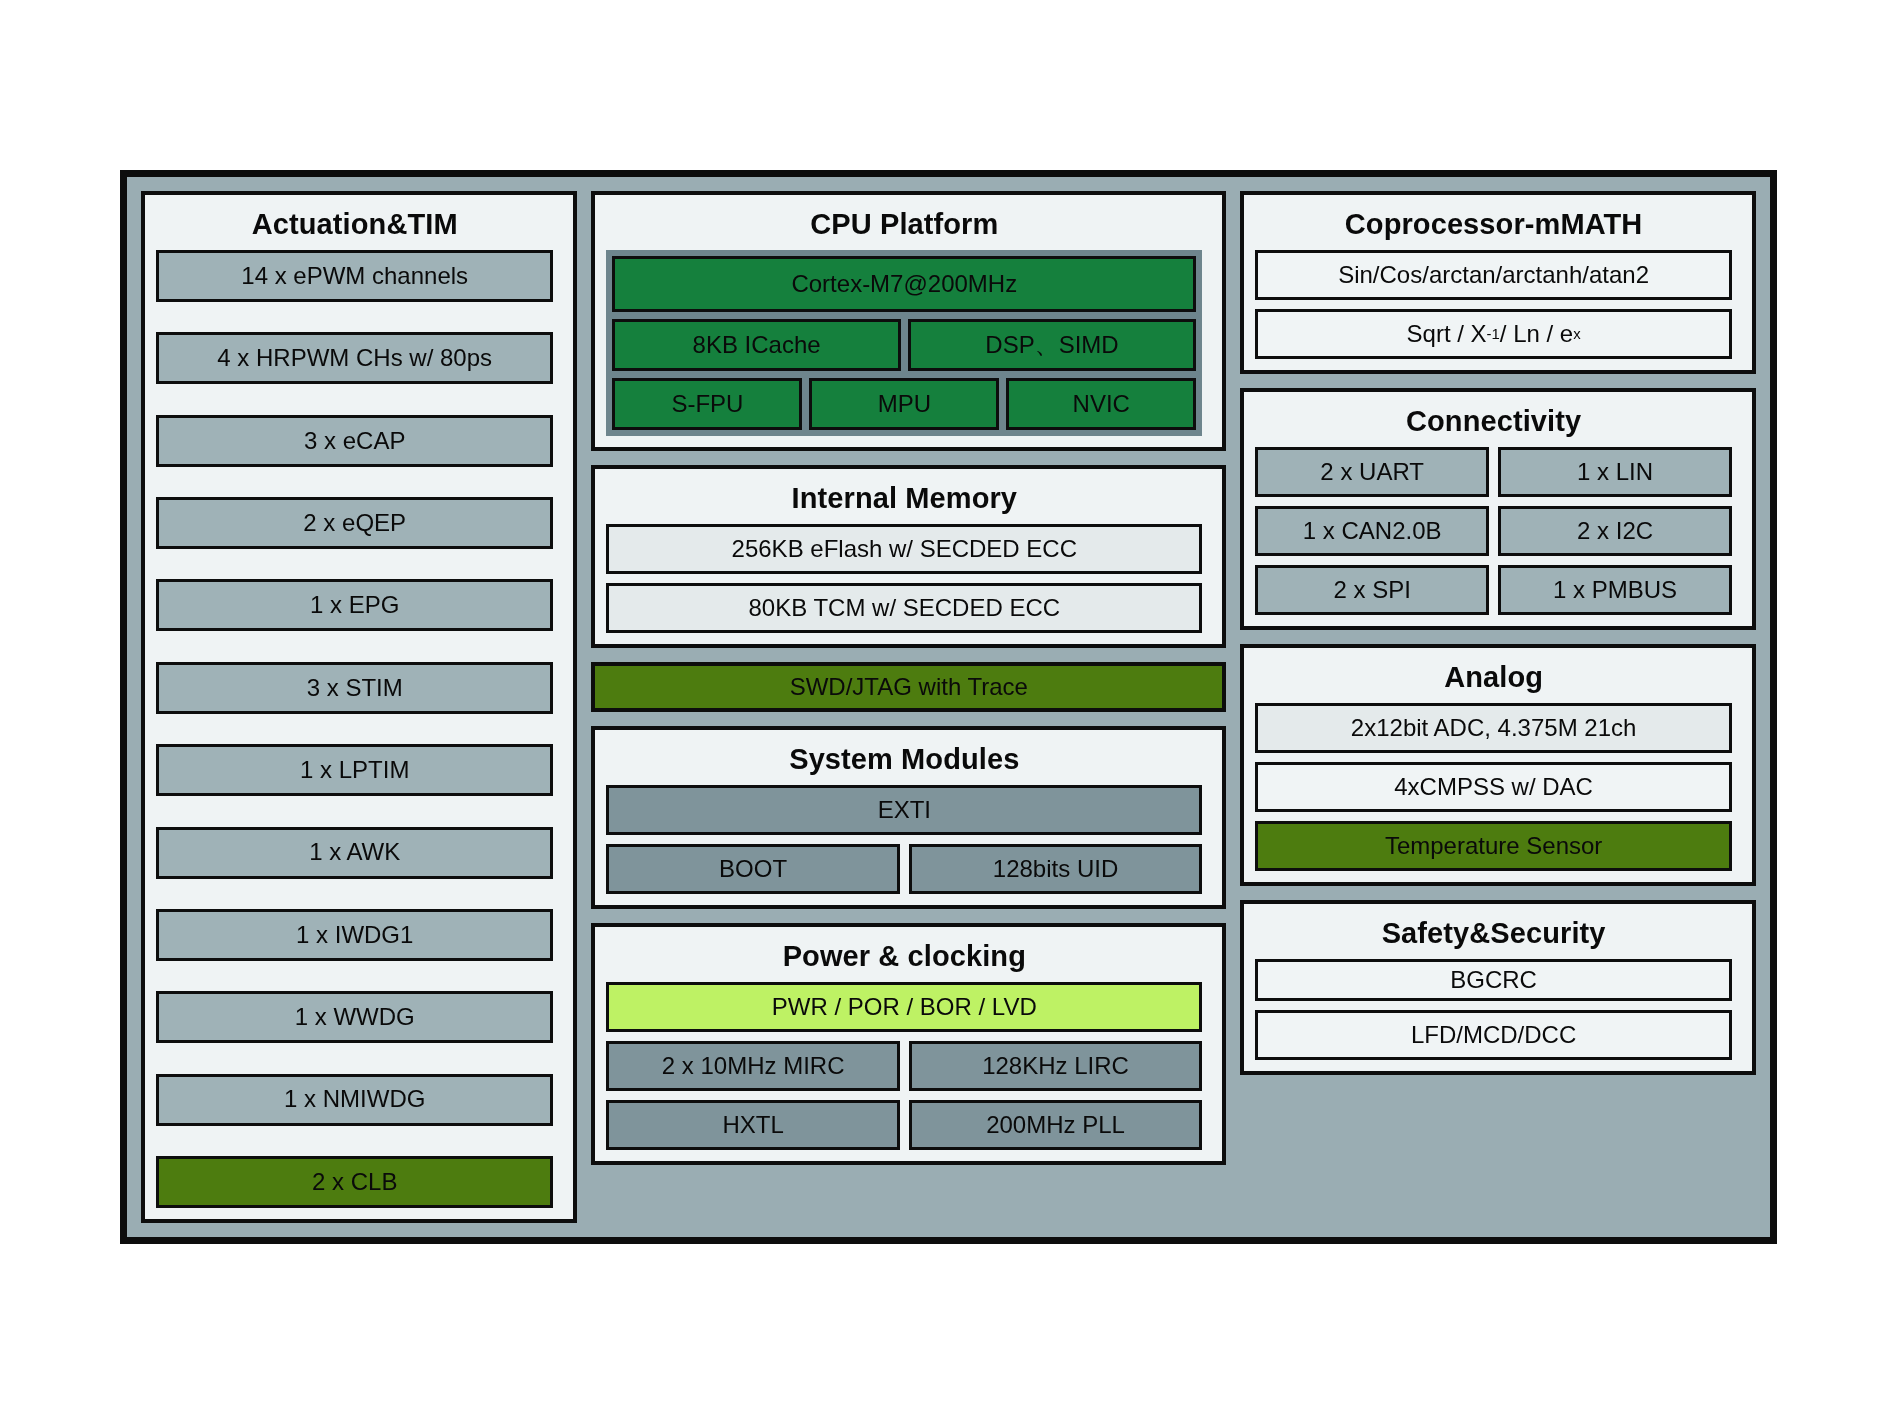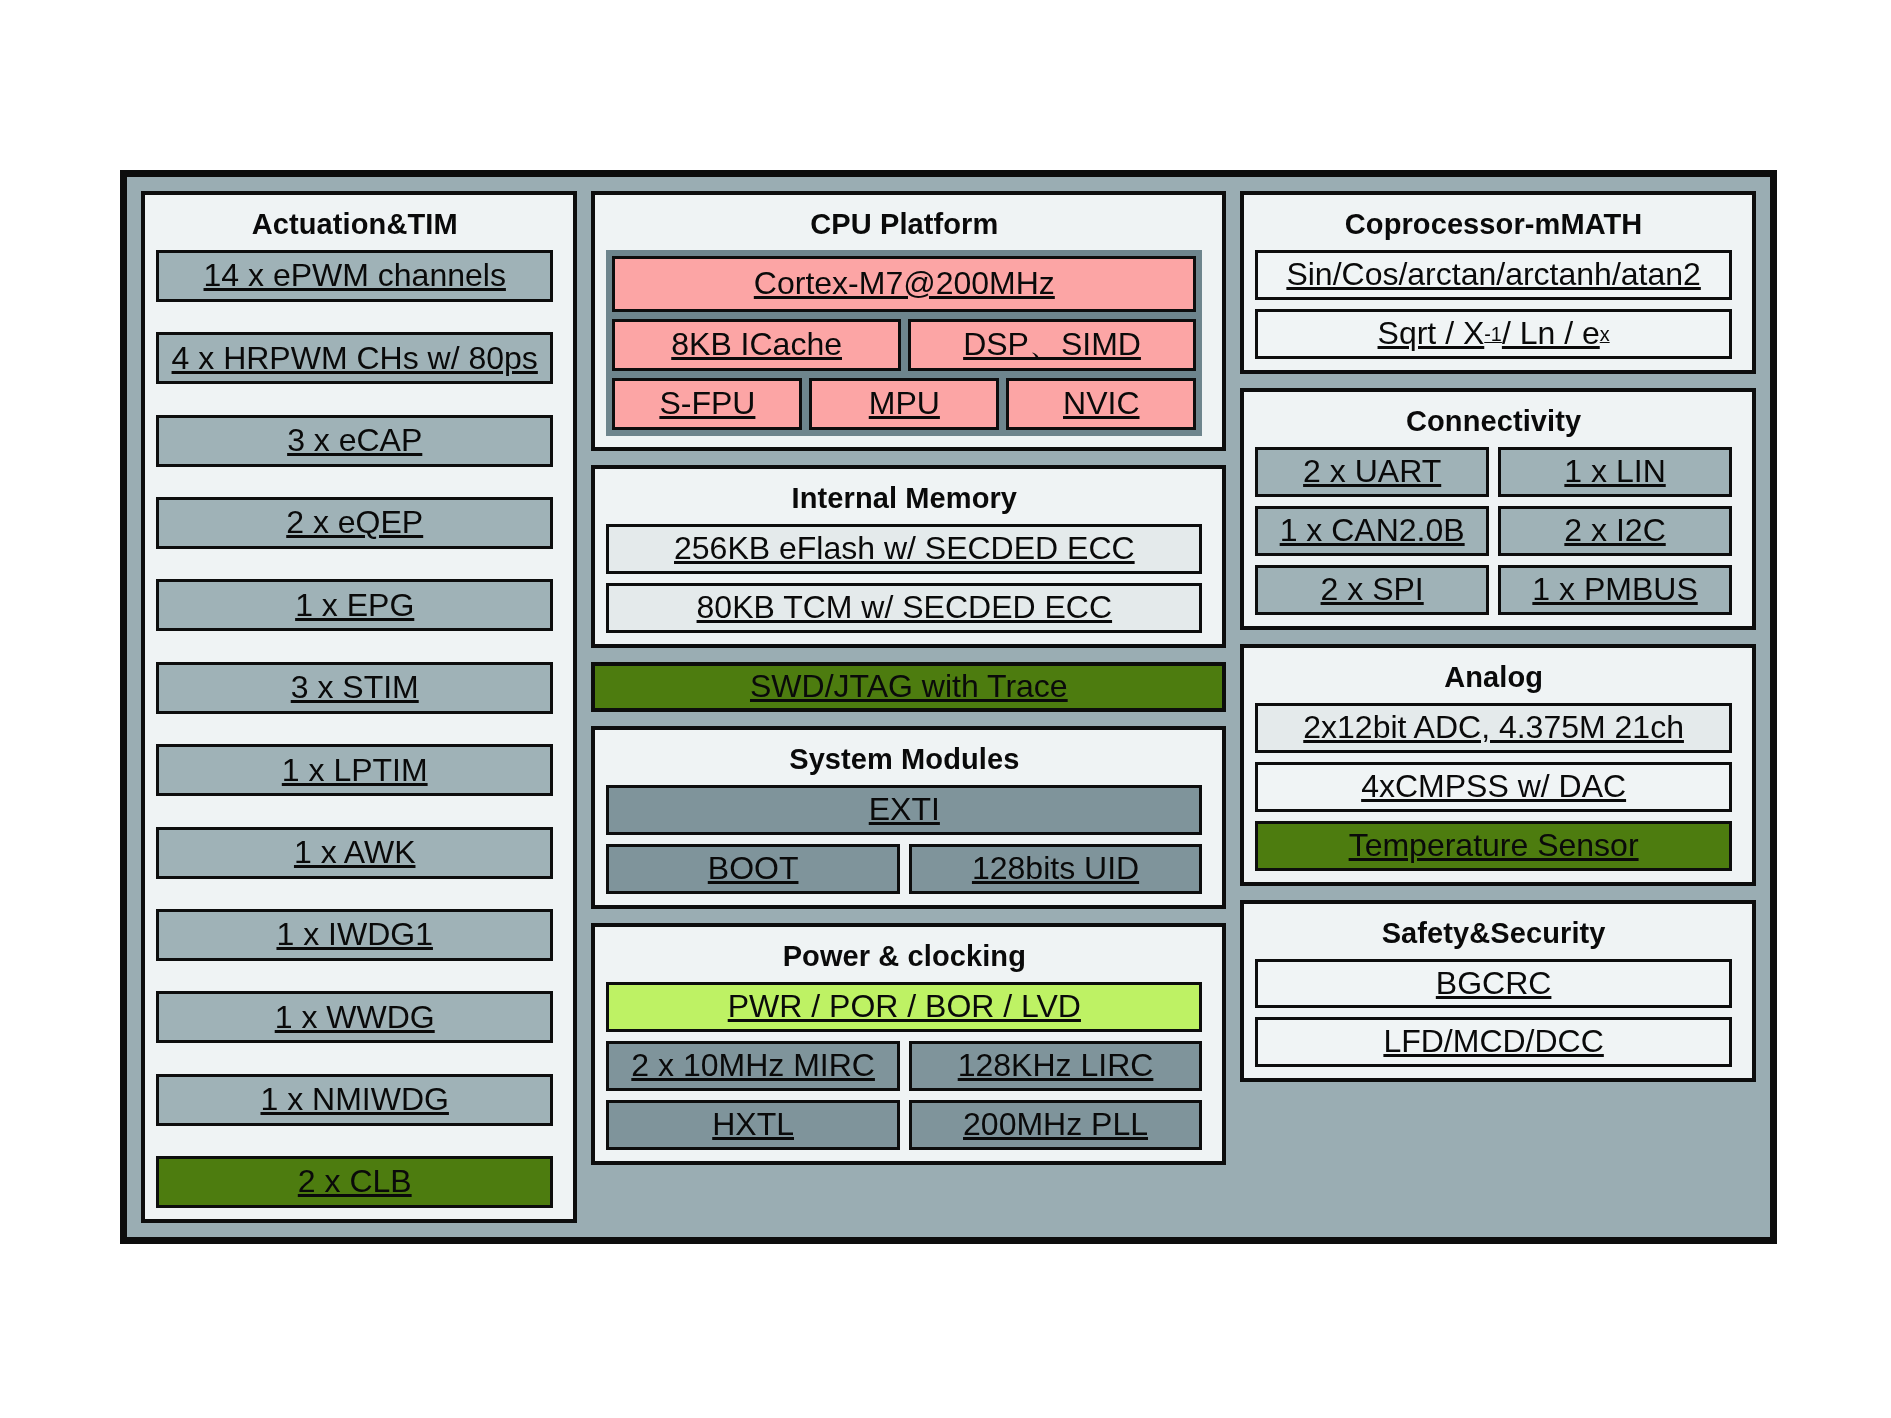--- a/index.html
+++ b/index.html
@@ -55,7 +55,7 @@
   .blk {
     border: 3px solid #0d0d0d;
     text-align: center;
-    font-size: 32px;
+    font-size: 24px;
     color: #0a0a0a;
     display: flex;
     align-items: center;
@@ -63,7 +63,6 @@
     line-height: 1.1;
     background: #e4eaeb;
     padding: 2px 4px;
-    text-decoration: underline;
   }
   .fill-med   { background: #9fb2b7; }
   .fill-dark  { background: #7f949b; }

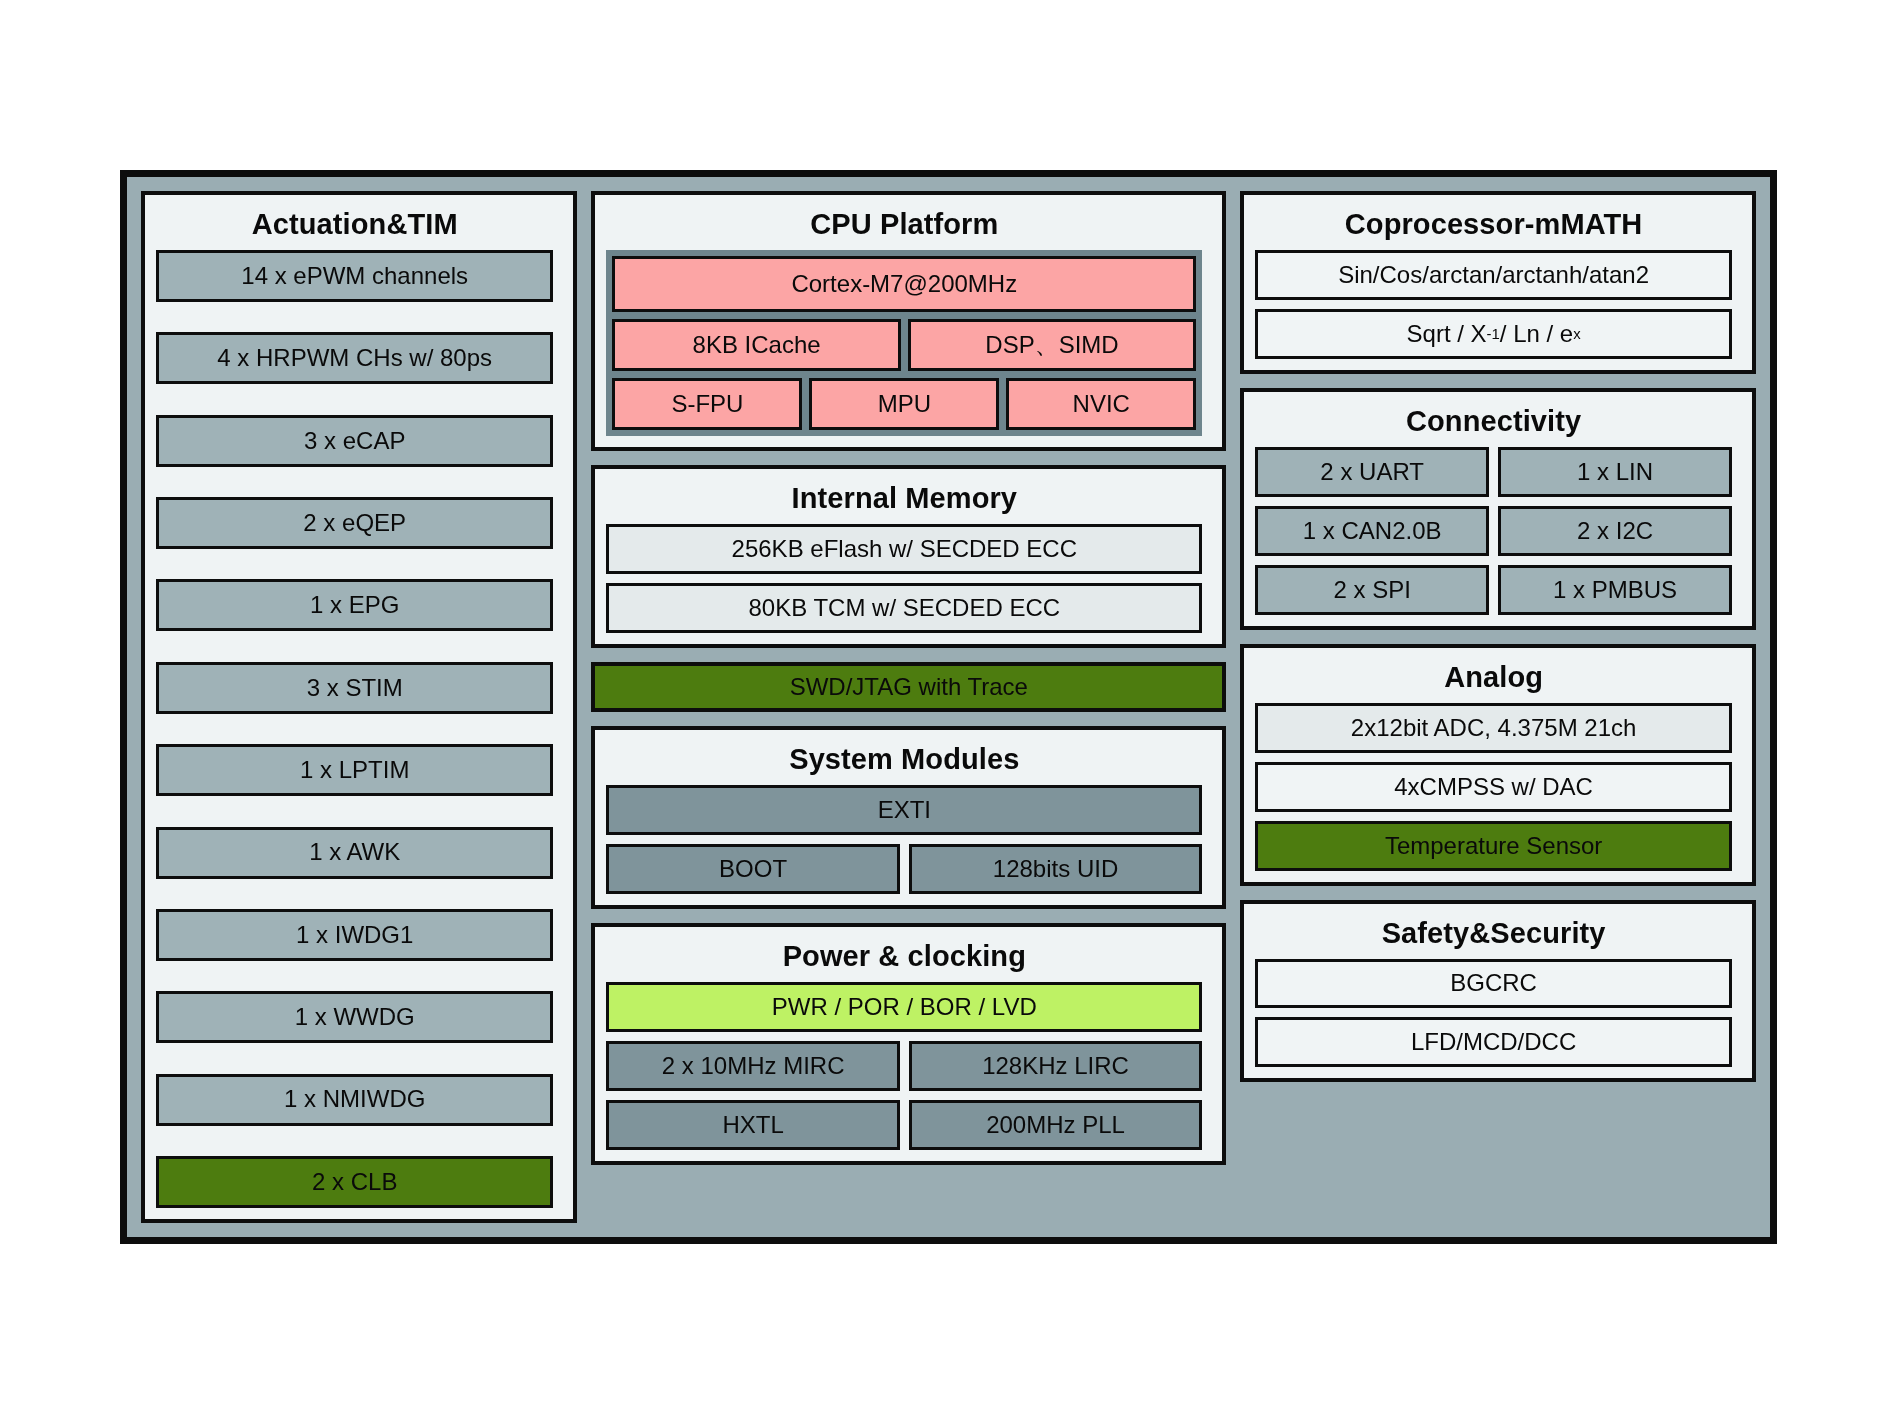--- a/index.html
+++ b/index.html
@@ -89,7 +89,7 @@
     gap: 7px;
     padding: 0;
   }
-  .cpu-inner .blk { background: #fca5a5; }
+  .cpu-inner .blk { background: #15803d; }
   .cpu-inner .row2 { gap: 7px; }
 
   sup { font-size: 0.62em; vertical-align: super; line-height: 0; }

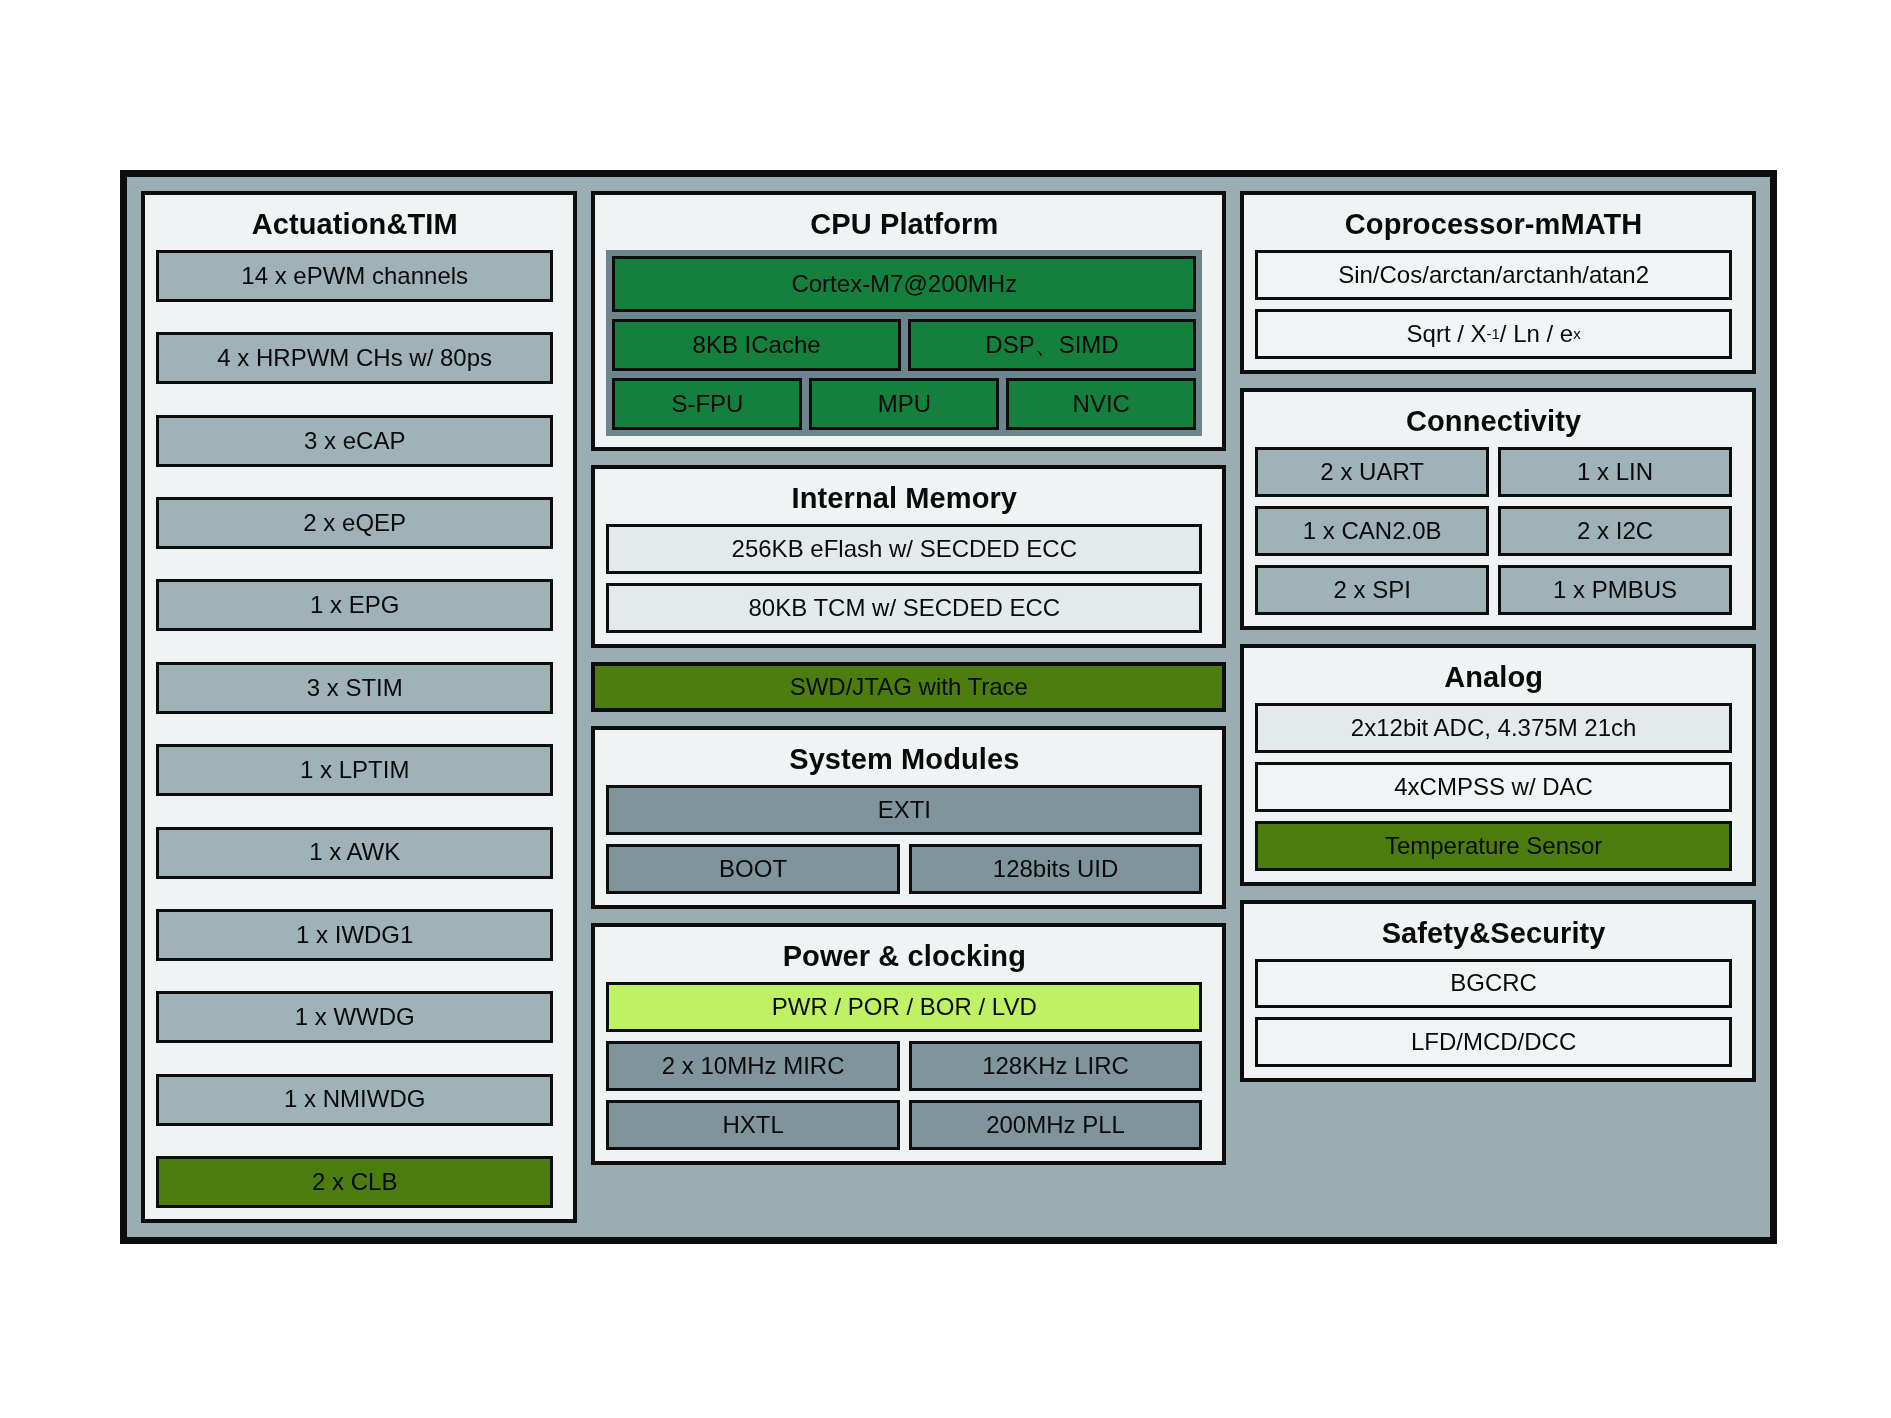--- a/index.html
+++ b/index.html
@@ -218,7 +218,7 @@
       <div class="group">
         <div class="group-title">Safety&amp;Security</div>
         <div class="stack">
-          <div class="blk fill-pale" style="height:49px;">BGCRC</div>
+          <div class="blk fill-pale" style="height:42px;">BGCRC</div>
           <div class="blk fill-pale" style="height:50px;">LFD/MCD/DCC</div>
         </div>
       </div>

